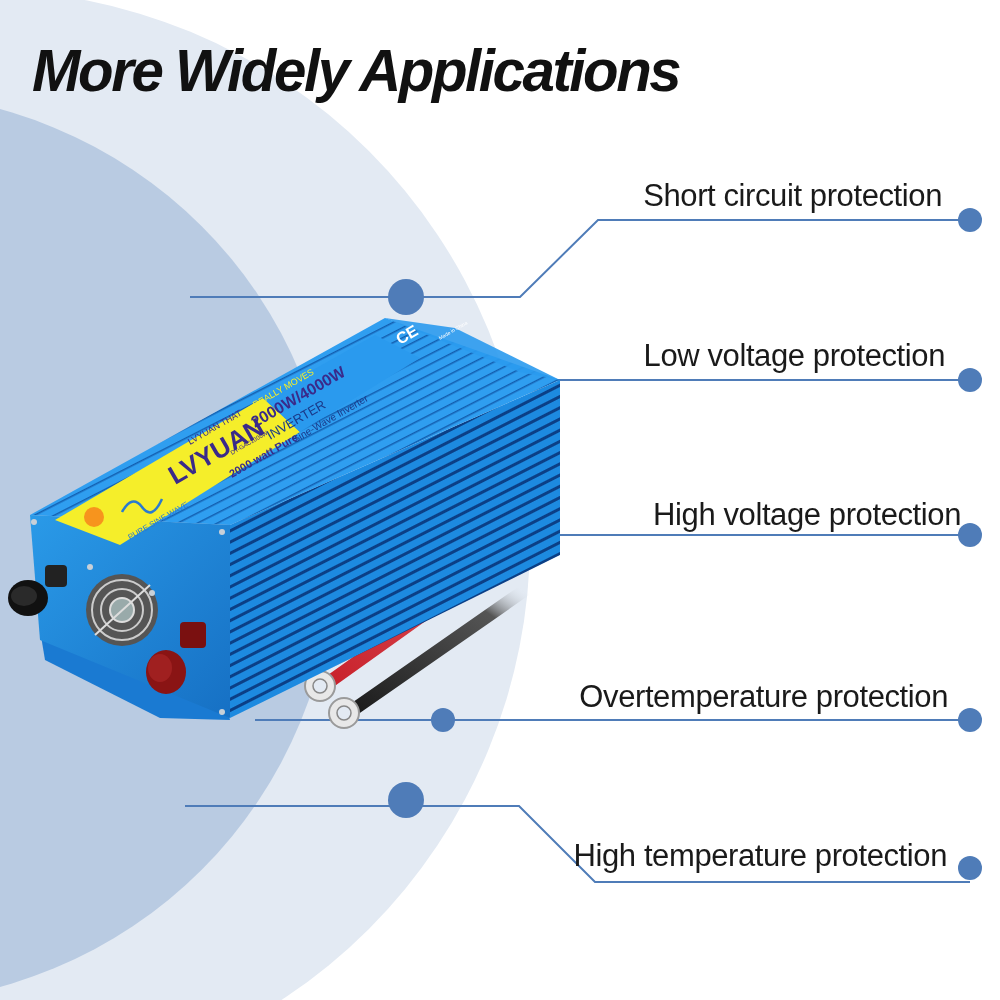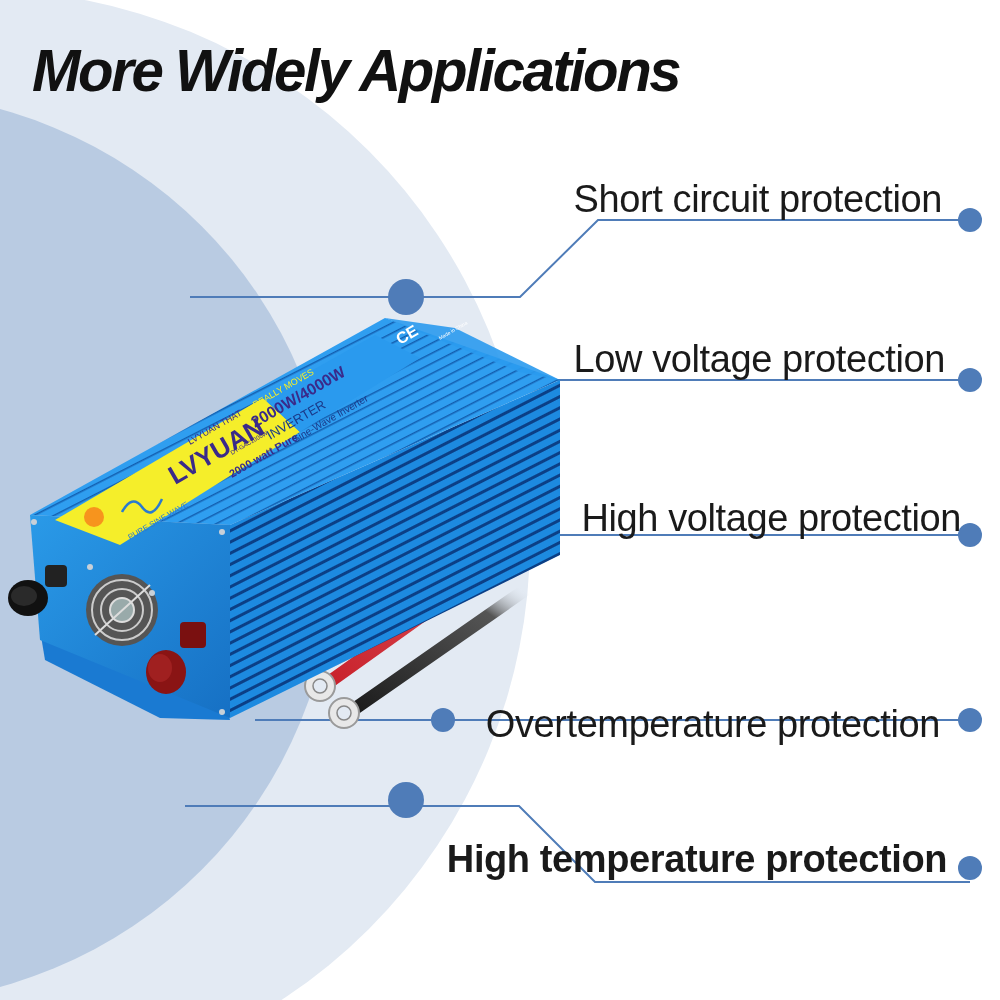--- a/index.html
+++ b/index.html
@@ -8,7 +8,7 @@
   .bg-inner { position:absolute; left:-575px; top:93px; width:910px; height:910px; border-radius:50%; background:#b9cbe2; }
   .title { position:absolute; left:32px; top:36px; font-size:60px; font-weight:bold; font-style:italic; letter-spacing:-2.5px; color:#111111; white-space:nowrap; transform:scaleX(0.97); transform-origin:left top; }
   svg.lines { position:absolute; left:0; top:0; width:1000px; height:1000px; }
-  .label { position:absolute; right:58px; font-size:38px; color:#1a1a1a; white-space:nowrap; letter-spacing:-0.4px; }
+  .label { position:absolute; right:58px; font-size:31px; color:#1a1a1a; white-space:nowrap; letter-spacing:-0.4px; }
   .product { position:absolute; left:0; top:0; width:1000px; height:1000px; }
 </style>
 </head>

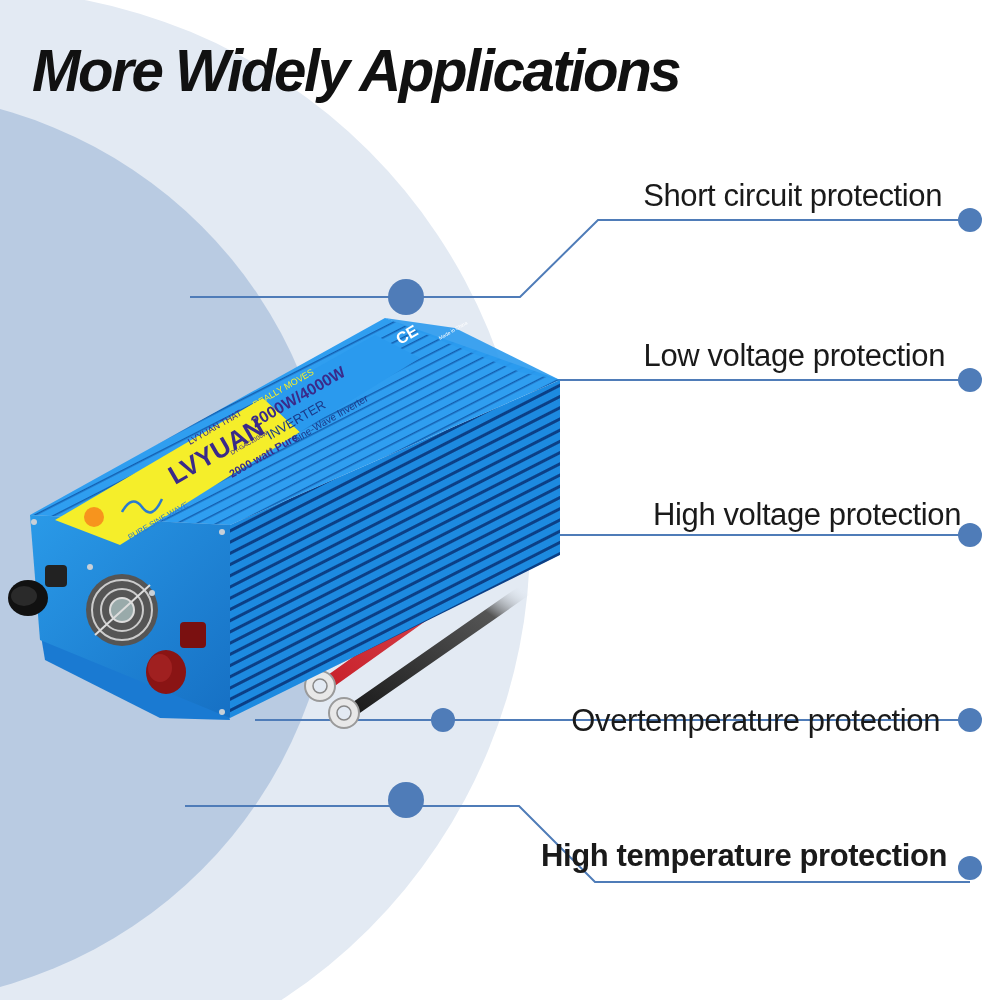--- a/index.html
+++ b/index.html
@@ -43,7 +43,7 @@
 <div class="label" style="top:178px;">Short circuit protection</div>
 <div class="label" style="top:338px; right:55px;">Low voltage protection</div>
 <div class="label" style="top:497px; right:39px;">High voltage protection</div>
-<div class="label" style="top:679px; right:60px;margin-top:24px;">Overtemperature protection</div>
+<div class="label" style="top:679px; right:52px;">Overtemperature protection</div>
 <div class="label" style="top:838px; right:53px;font-weight:bold;">High temperature protection</div>
 
 <svg class="product" viewBox="0 0 1000 1000">

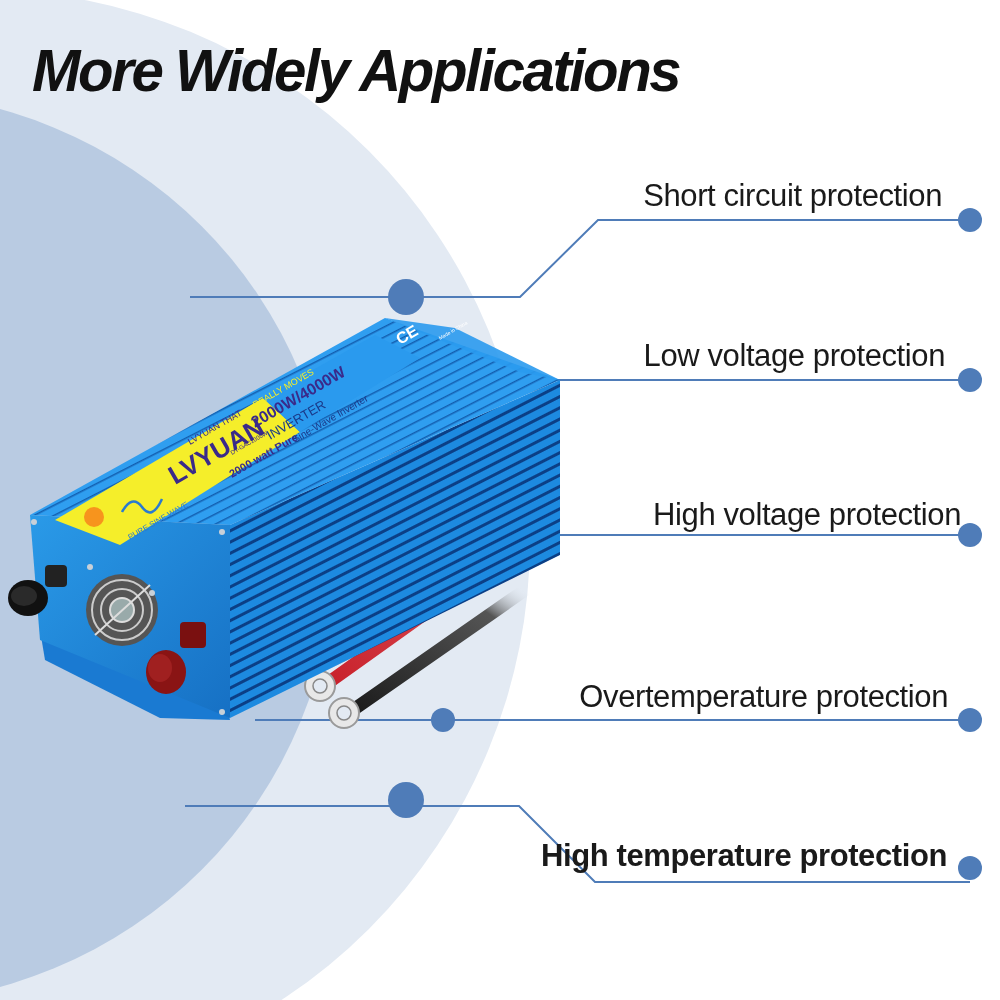--- a/index.html
+++ b/index.html
@@ -44,7 +44,7 @@
 <div class="label" style="top:338px; right:55px;">Low voltage protection</div>
 <div class="label" style="top:497px; right:39px;">High voltage protection</div>
 <div class="label" style="top:679px; right:52px;">Overtemperature protection</div>
-<div class="label" style="top:838px; right:53px;font-weight:bold;">High temperature protection</div>
+<div class="label" style="top:838px; right:53px;">High temperature protection</div>
 
 <svg class="product" viewBox="0 0 1000 1000">
   <defs>

